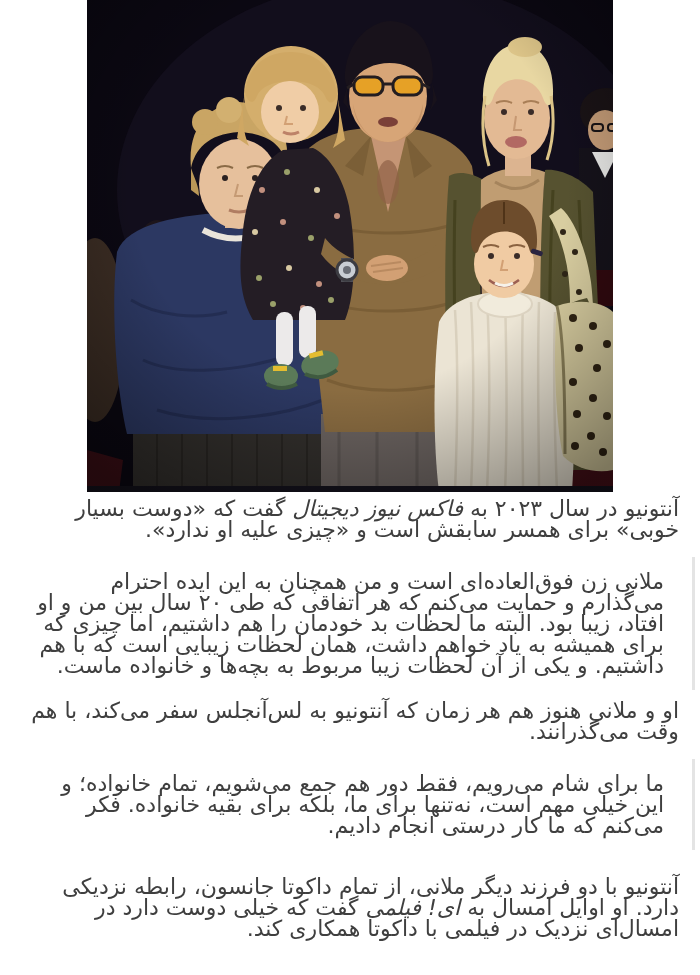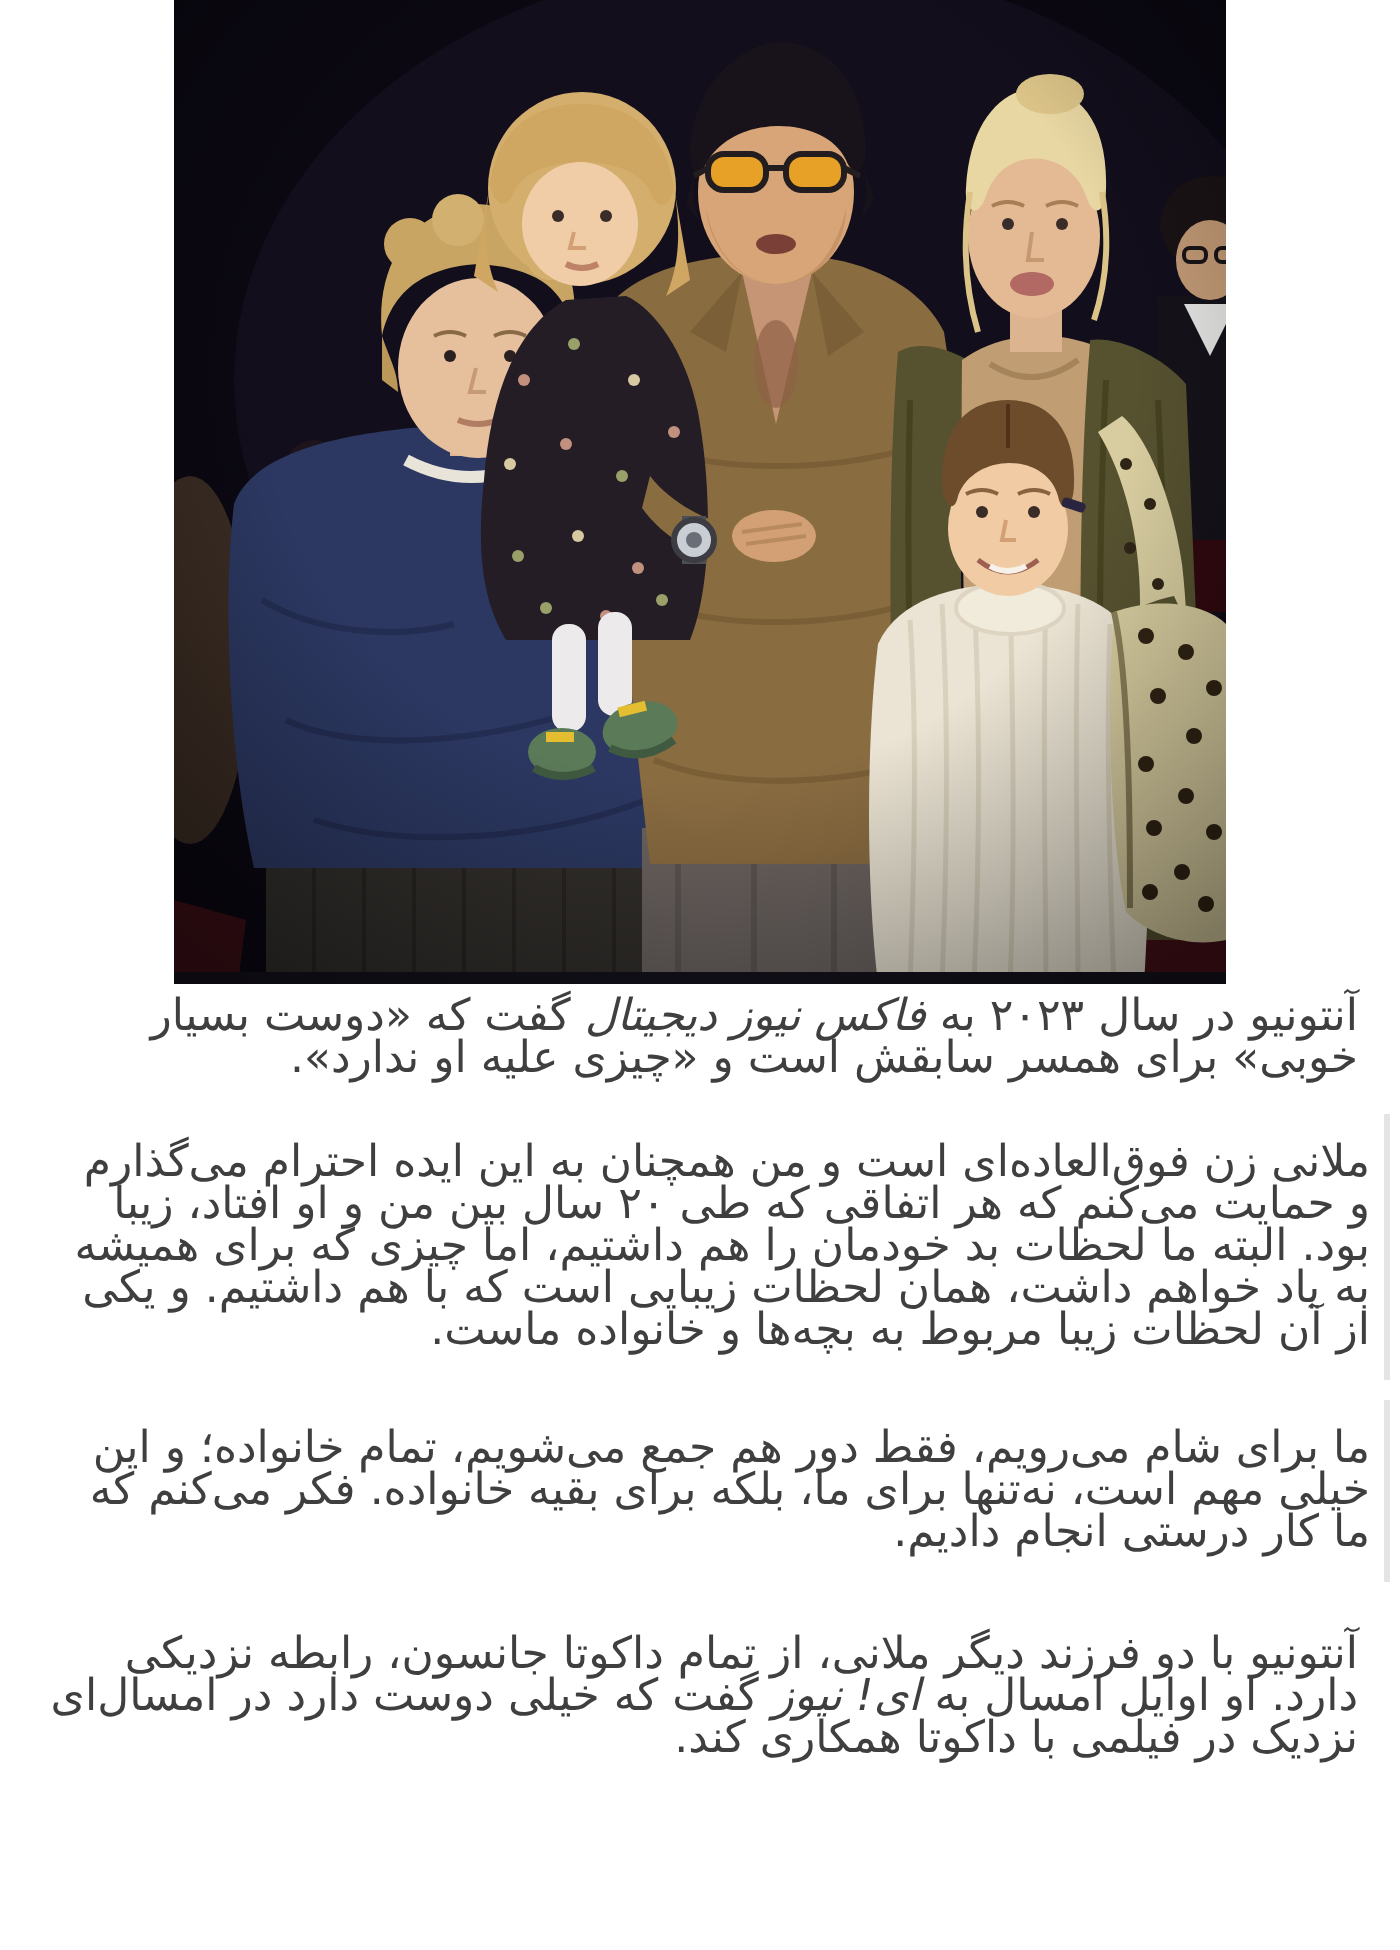--- a/index.html
+++ b/index.html
@@ -28,7 +28,7 @@
   article.story p{margin:0 0 17px 0;}
   blockquote.quote{
     margin:0 -16px 10px 0;
-    padding:14px 7px 14px 6px;
+    padding:14px 28px 14px 6px;
     border-right:3px solid var(--quote-border-color);
     text-align:right;
   }

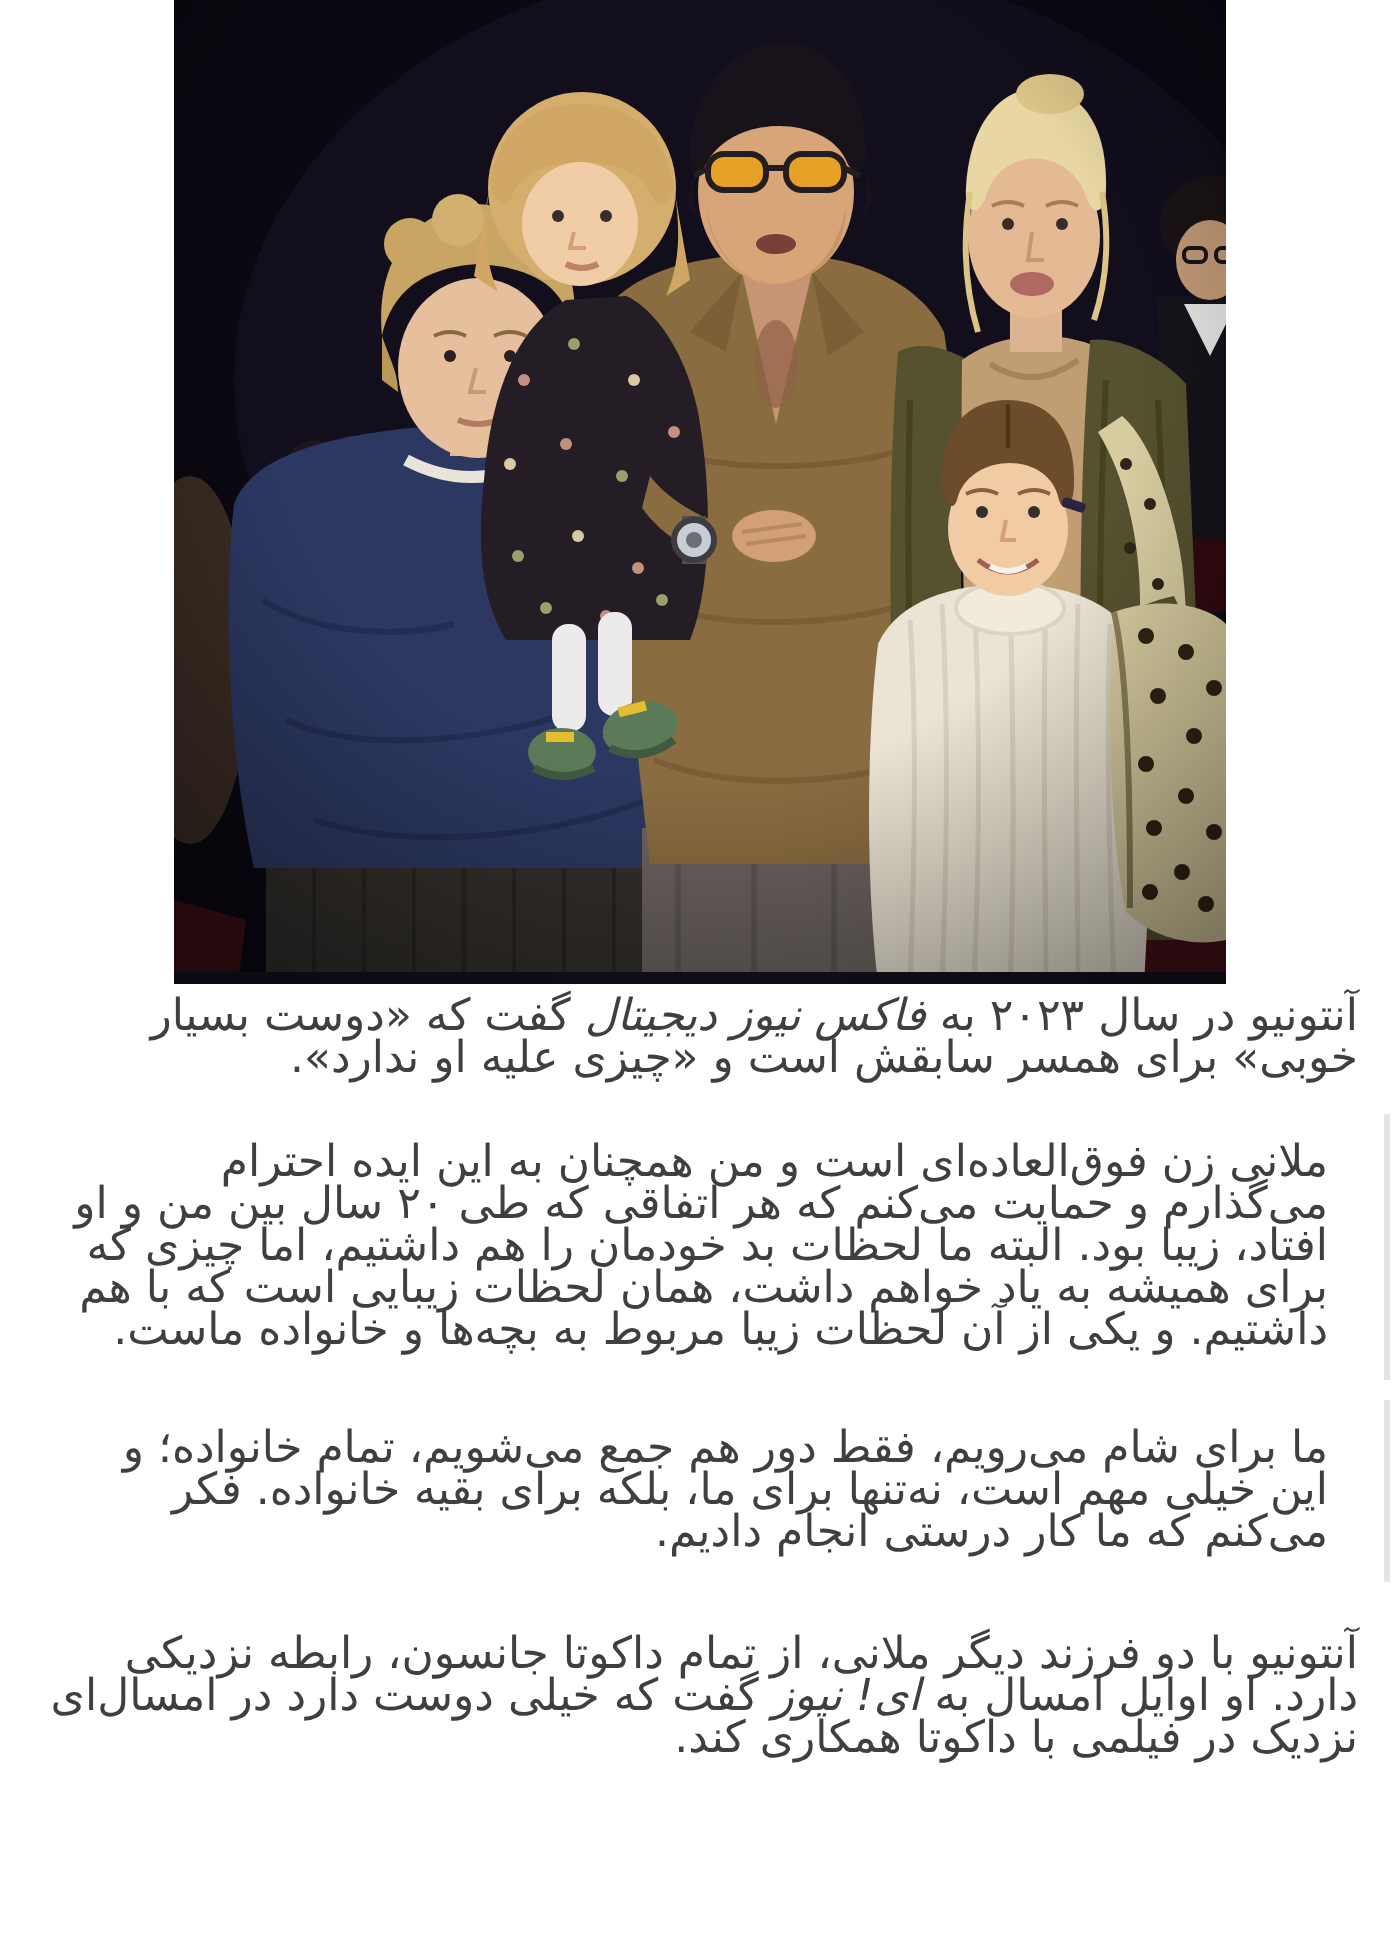--- a/index.html
+++ b/index.html
@@ -275,6 +275,7 @@
     <p><span>ملانی زن فوق‌العاده‌ای است و من همچنان به این ایده احترام می‌گذارم و حمایت می‌کنم که هر اتفاقی که طی ۲۰ سال بین من و او افتاد، زیبا بود. البته ما لحظات بد خودمان را هم داشتیم، اما چیزی که برای همیشه به یاد خواهم داشت، همان لحظات زیبایی است که با هم داشتیم. و یکی از آن لحظات زیبا مربوط به بچه‌ها و خانواده ماست.</span></p>
   </blockquote>
 
+  <p><span>او و ملانی هنوز هم هر زمان که آنتونیو به لس‌آنجلس سفر می‌کند، با هم وقت می‌گذرانند.</span></p>
 
   <blockquote class="quote q2">
     <p><span>ما برای شام می‌رویم، فقط دور هم جمع می‌شویم، تمام خانواده؛ و این خیلی مهم است، نه‌تنها برای ما، بلکه برای بقیه خانواده. فکر می‌کنم که ما کار درستی انجام دادیم.</span></p>

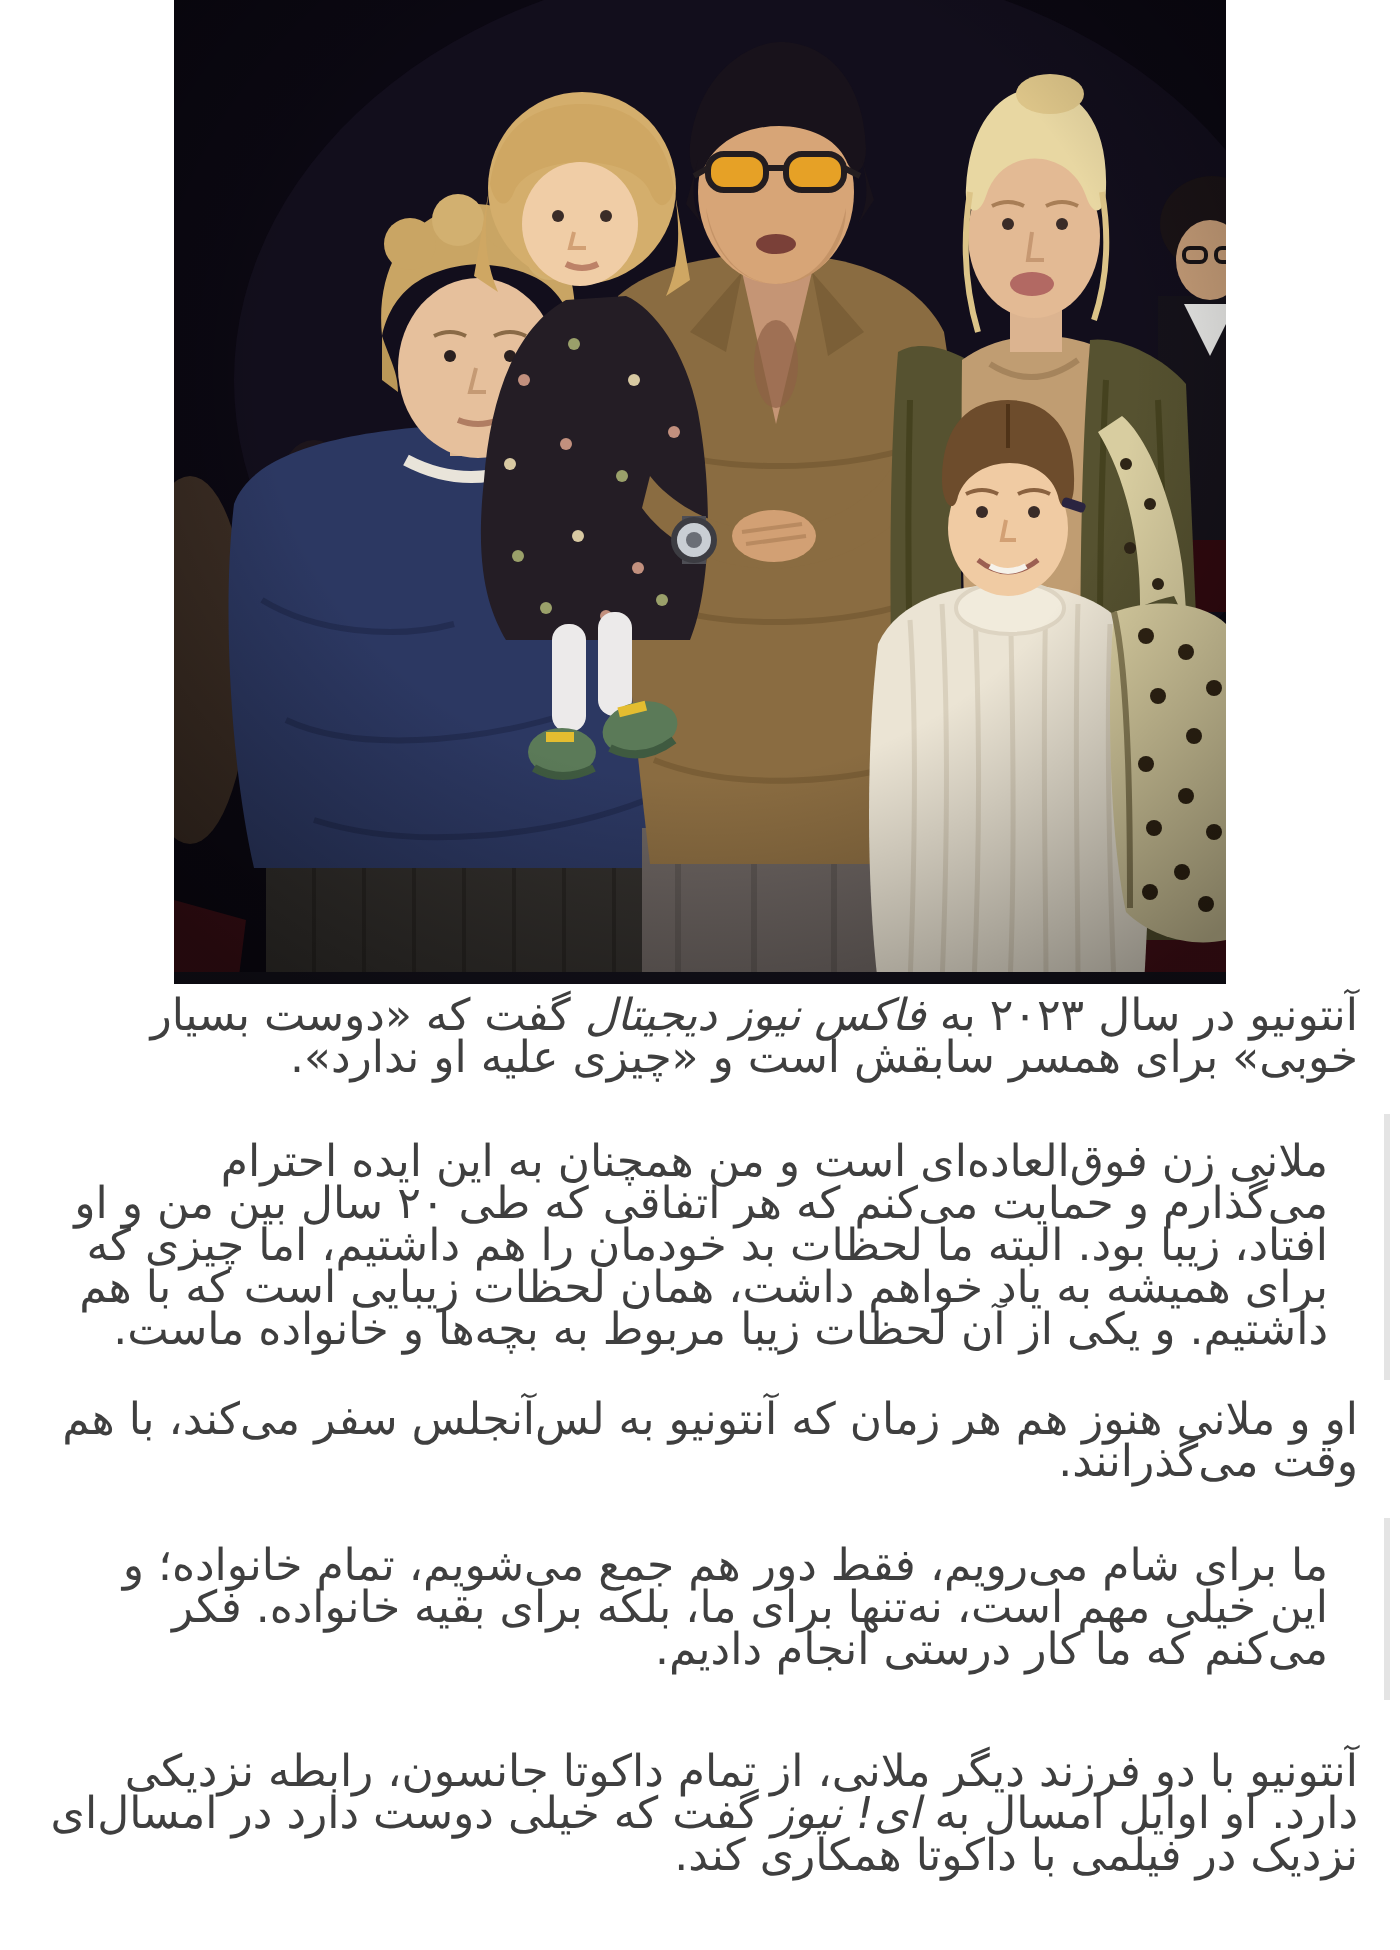--- a/index.html
+++ b/index.html
@@ -281,7 +281,7 @@
     <p><span>ما برای شام می‌رویم، فقط دور هم جمع می‌شویم، تمام خانواده؛ و این خیلی مهم است، نه‌تنها برای ما، بلکه برای بقیه خانواده. فکر می‌کنم که ما کار درستی انجام دادیم.</span></p>
   </blockquote>
 
-  <p><span>آنتونیو با دو فرزند دیگر ملانی، از تمام داکوتا جانسون، رابطه نزدیکی دارد. او اوایل امسال به </span><em>ای! نیوز</em><span> گفت که خیلی دوست دارد در امسال‌ای نزدیک در فیلمی با داکوتا همکاری کند.</span></p>
+  <p><span>آنتونیو با دو فرزند دیگر ملانی، از تمام داکوتا جانسون، رابطه نزدیکی دارد. او اوایل امسال به </span><em>ای! فیلمی</em><span> گفت که خیلی دوست دارد در امسال‌ای نزدیک در فیلمی با داکوتا همکاری کند.</span></p>
 </article>
 
 </body></html>

